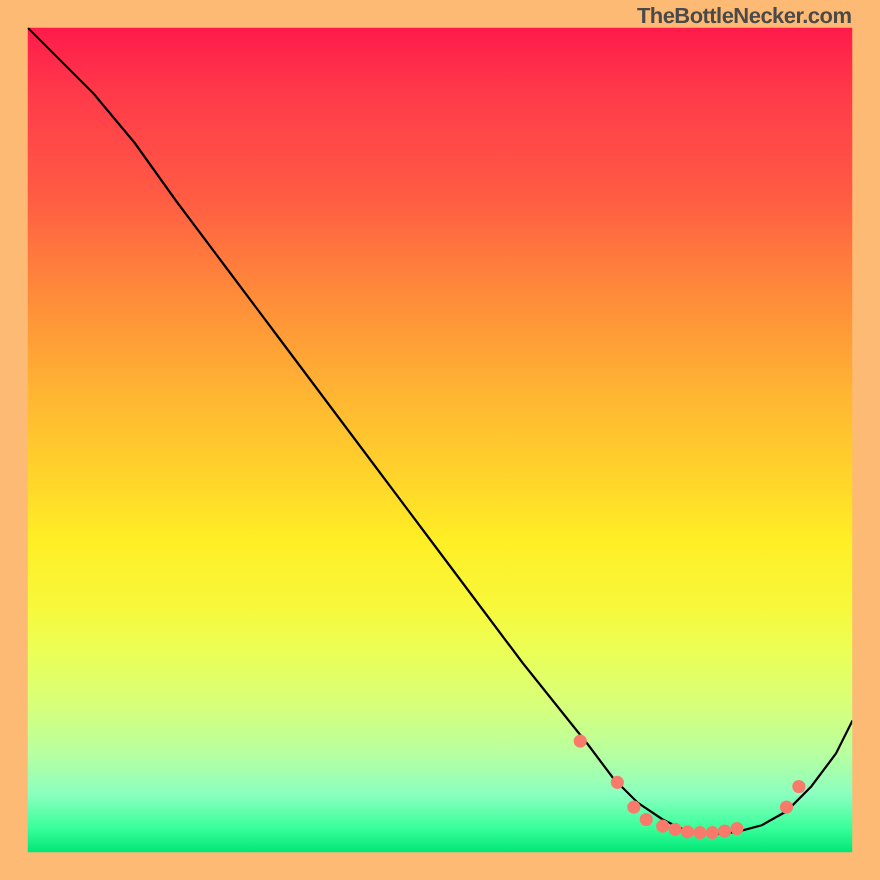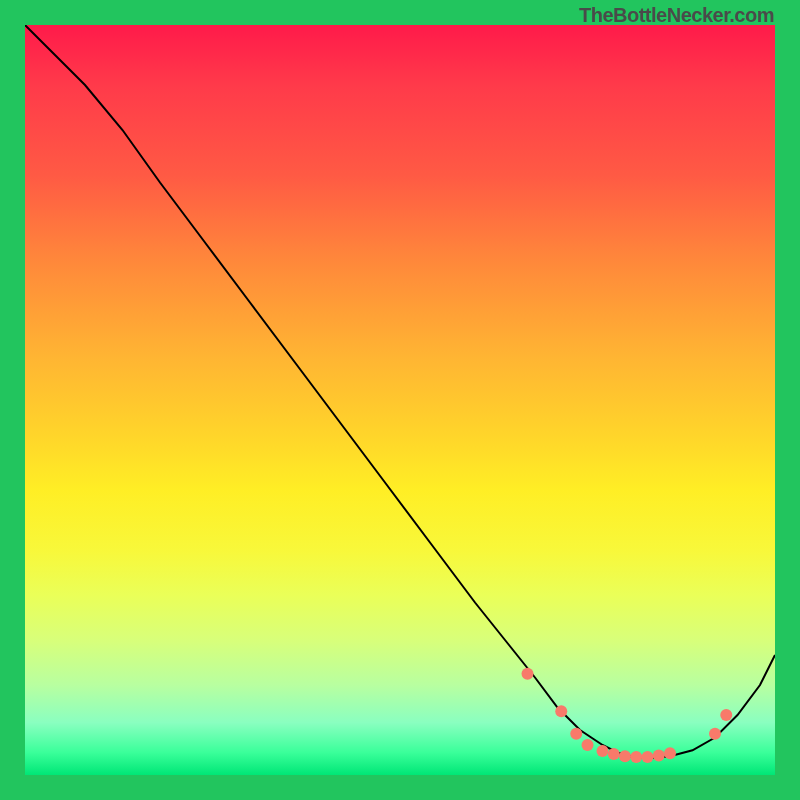--- a/index.html
+++ b/index.html
@@ -7,7 +7,7 @@
   .frame {
     width: 800px;
     height: 800px;
-    background: #22c55e;
+    background: #fdba74;
     position: relative;
     text-align: center;
   }

